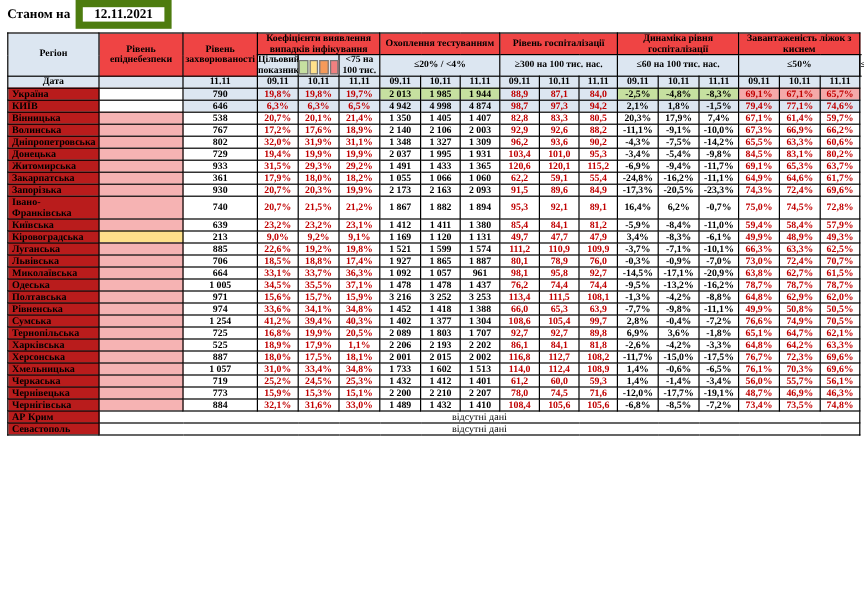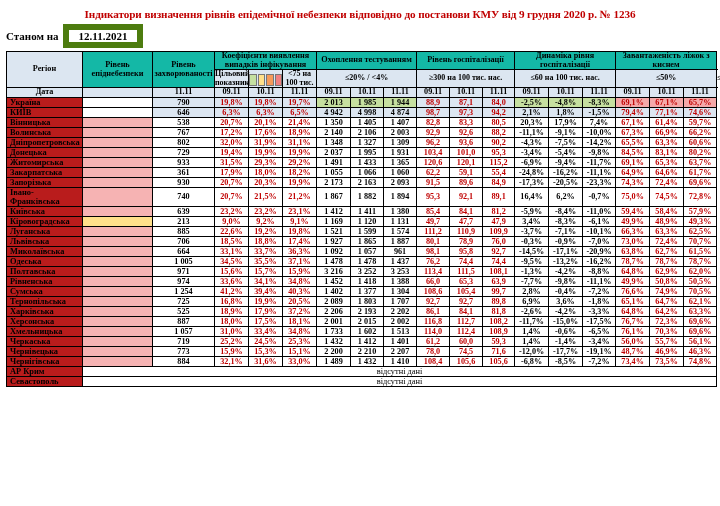--- a/index.html
+++ b/index.html
@@ -42,7 +42,6 @@
 
 <div class="page">
 
-  <div class="title">Індикатори визначення рівнів епідемічної небезпеки відповідно до постанови КМУ від 9 грудня 2020 р. № 1236</div>
 
   <div class="subbar">
     <span class="left">Станом на</span>

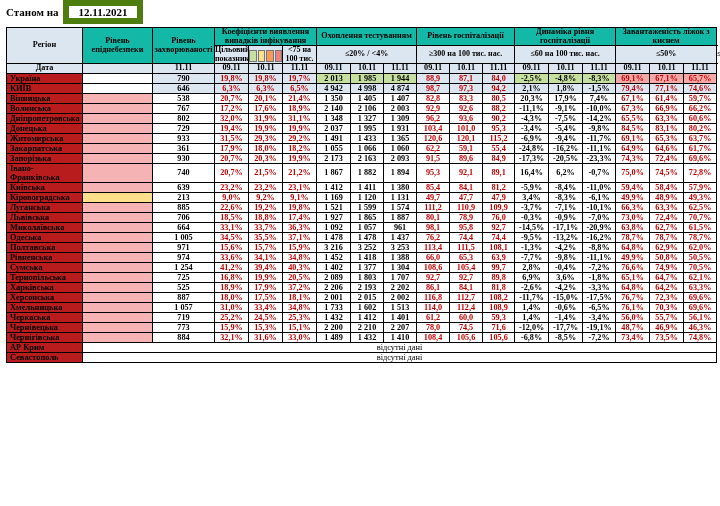--- a/index.html
+++ b/index.html
@@ -18,7 +18,7 @@
   table{border-collapse:collapse;width:708px;margin:0 6px;table-layout:fixed;}
   td,th{border:1px solid #000;font-size:8.2px;text-align:center;padding:0;
         font-family:"Liberation Serif", serif;}
-  thead td{font-weight:bold;background:#14b8a6;line-height:1.05;}
+  thead td{font-weight:bold;background:#ef4444;line-height:1.05;}
   .hdr-region{background:#dce6f1;}
   .row-name{text-align:left;padding-left:3px;font-weight:bold;font-size:8.4px;background:#b91c1c;}
   .ukr{background:#dce6f1;font-weight:bold;}

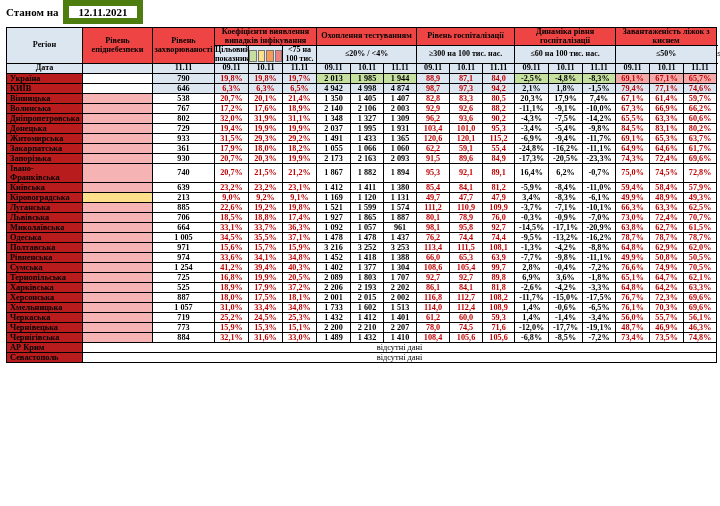--- a/index.html
+++ b/index.html
@@ -526,7 +526,7 @@
           <td class="num bold">525</td>
           <td class="num red bold">18,9%</td>
           <td class="num red bold">17,9%</td>
-          <td class="num red bold">37,2%</td>
+          <td class="num red bold">1,1%</td>
           <td class="num bold ">2 206</td>
           <td class="num bold ">2 193</td>
           <td class="num bold ">2 202</td>

